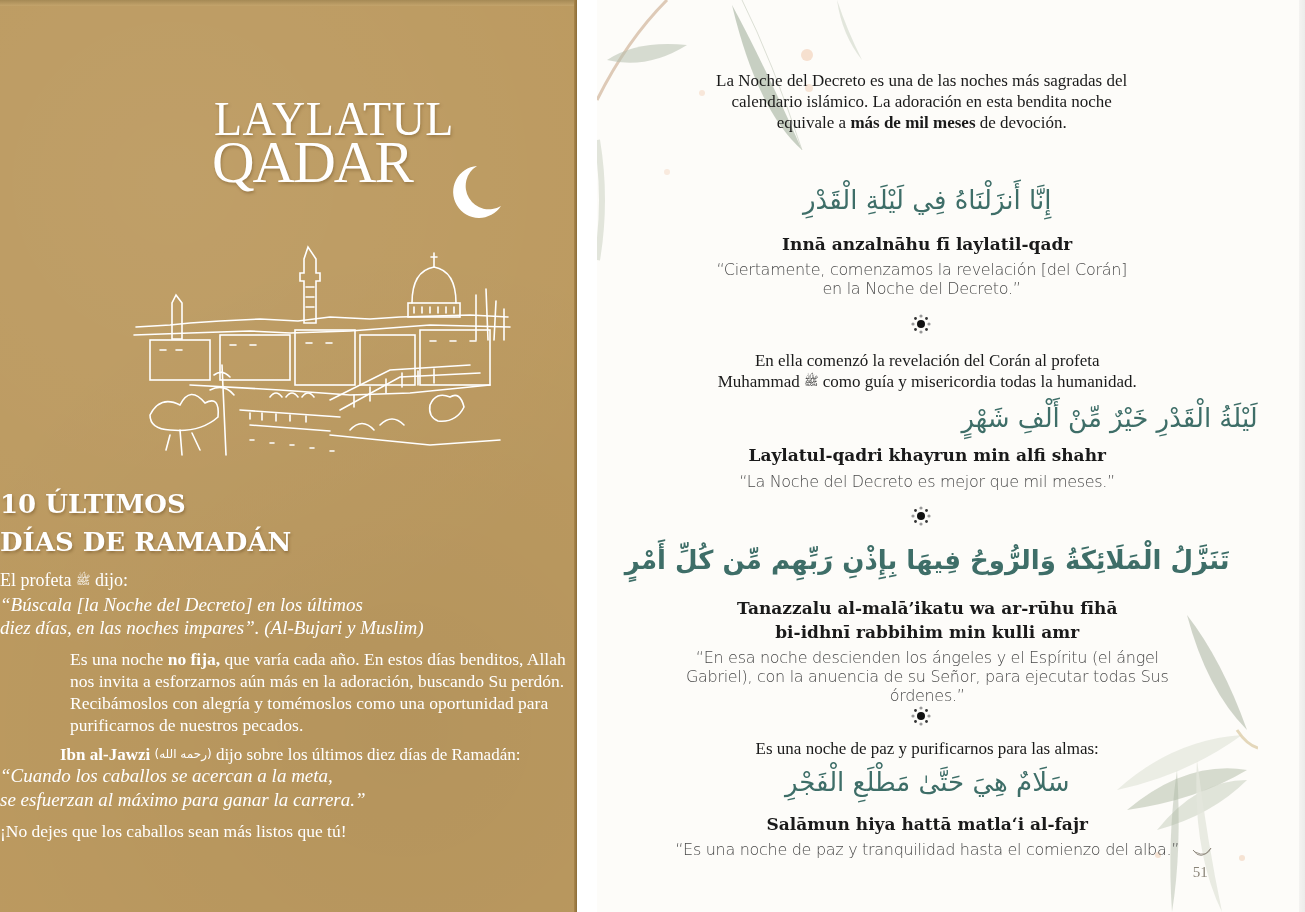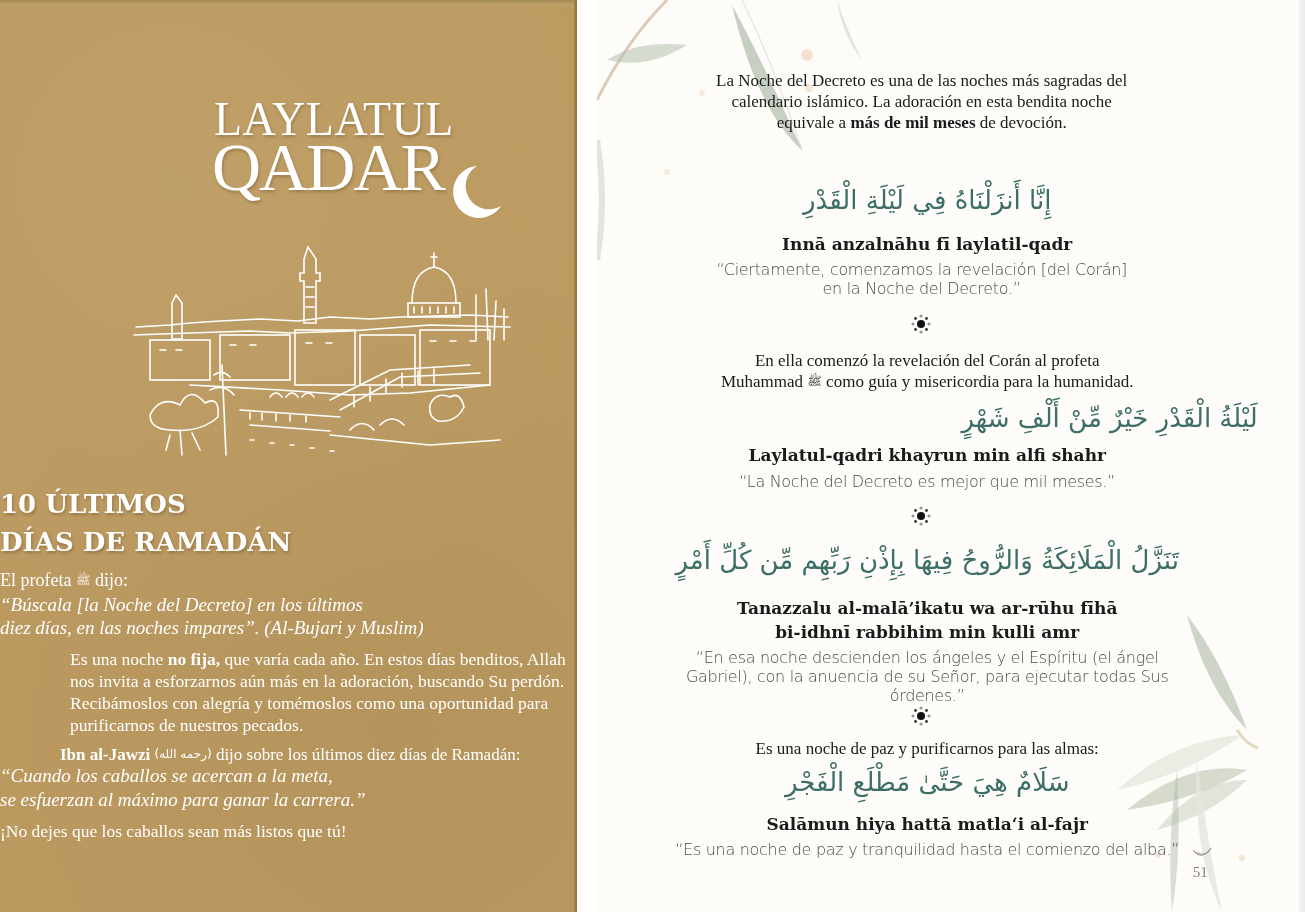--- a/index.html
+++ b/index.html
@@ -35,7 +35,7 @@
     }
     .title-line2 {
       position: absolute; left: 12px; top: 36px;
-      font-family: "Liberation Serif", serif; font-size: 68px; letter-spacing: -2px;
+      font-family: "Liberation Serif", serif; font-size: 59px; letter-spacing: -2px;
       color: #fff; text-shadow: 1px 2px 3px rgba(90,60,20,0.35);
     }
     .moon { position: absolute; left: 247px; top: 70px; width: 56px; height: 60px; }

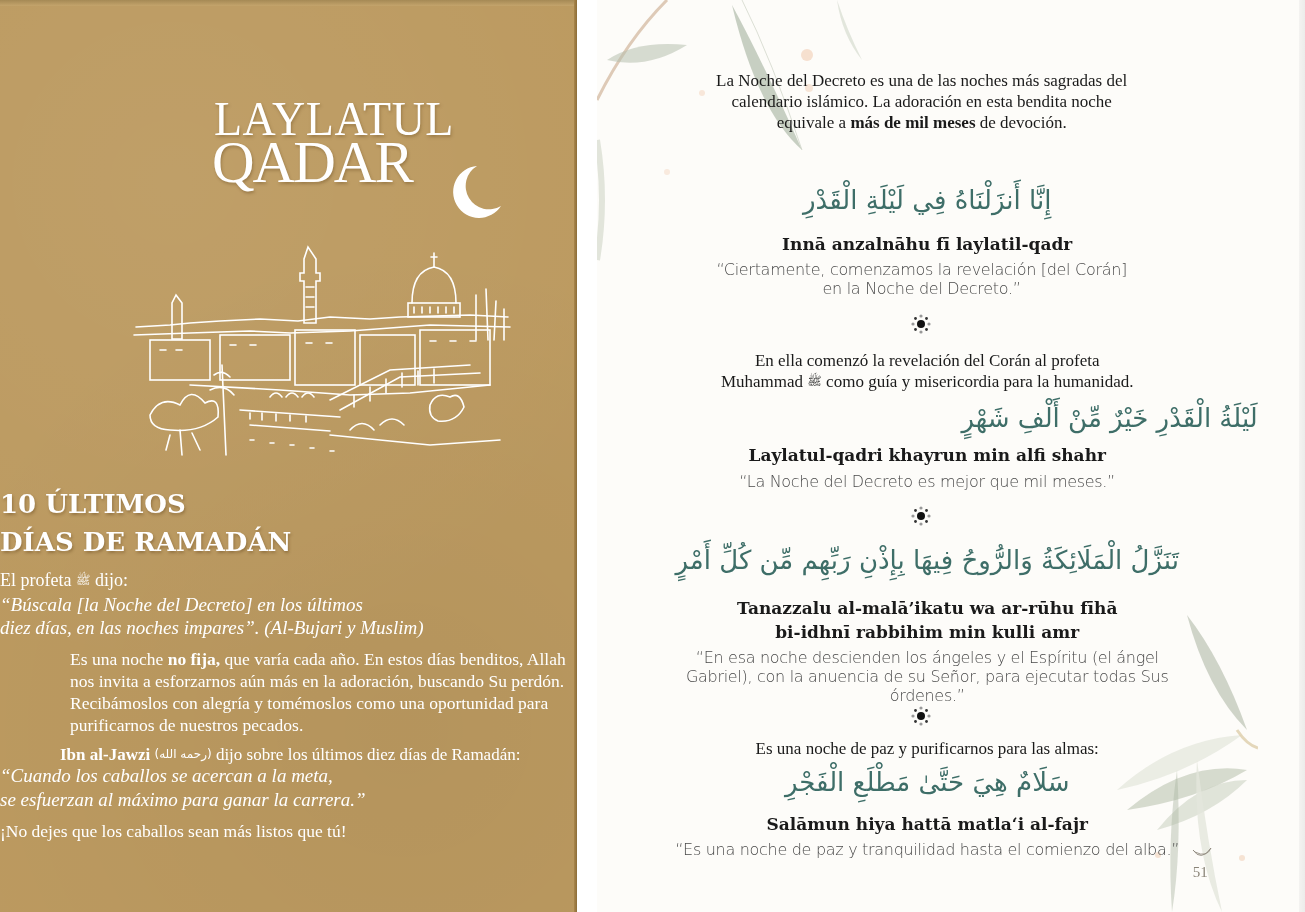--- a/index.html
+++ b/index.html
@@ -255,7 +255,7 @@
       <div>
         <span>Muhammad</span>
         <span class="honorific">ﷺ</span>
-        <span>como guía y misericordia para la humanidad.</span>
+        <span>como guía y misericordia todas la humanidad.</span>
       </div>
     </div>
 

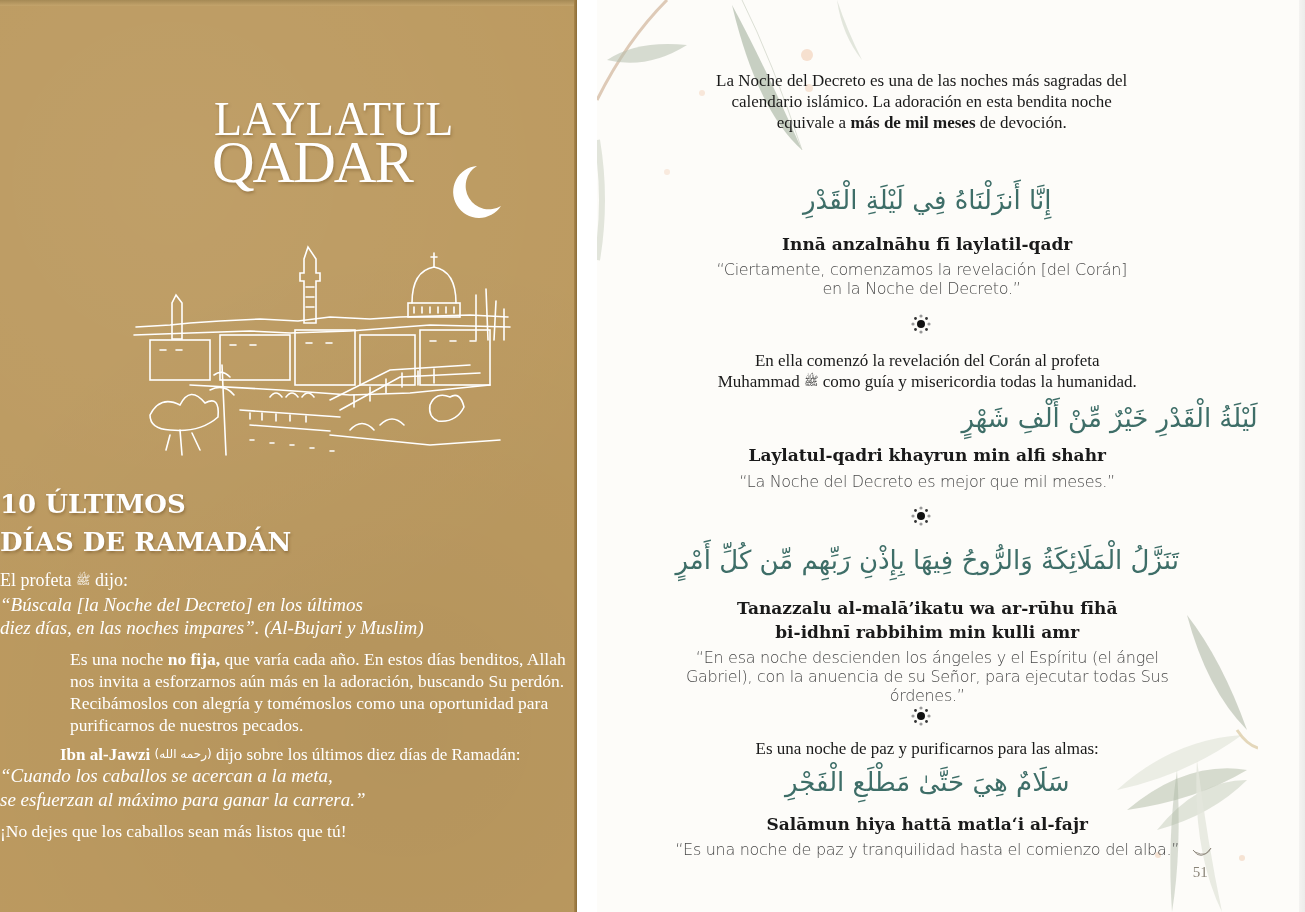--- a/index.html
+++ b/index.html
@@ -275,7 +275,7 @@
       <circle cx="16.5" cy="16.5" r="1.4" fill="#333"></circle>
     </svg>
 
-    <div class="arabic" style="top:542px;">تَنَزَّلُ الْمَلَائِكَةُ وَالرُّوحُ فِيهَا بِإِذْنِ رَبِّهِم مِّن كُلِّ أَمْرٍ</div>
+    <div class="arabic" style="top:542px;font-weight:bold;">تَنَزَّلُ الْمَلَائِكَةُ وَالرُّوحُ فِيهَا بِإِذْنِ رَبِّهِم مِّن كُلِّ أَمْرٍ</div>
     <div class="translit" style="top:596px;">
       <div>Tanazzalu al-malā’ikatu wa ar-rūhu fīhā</div>
       <div>bi-idhnī rabbihim min kulli amr</div>

